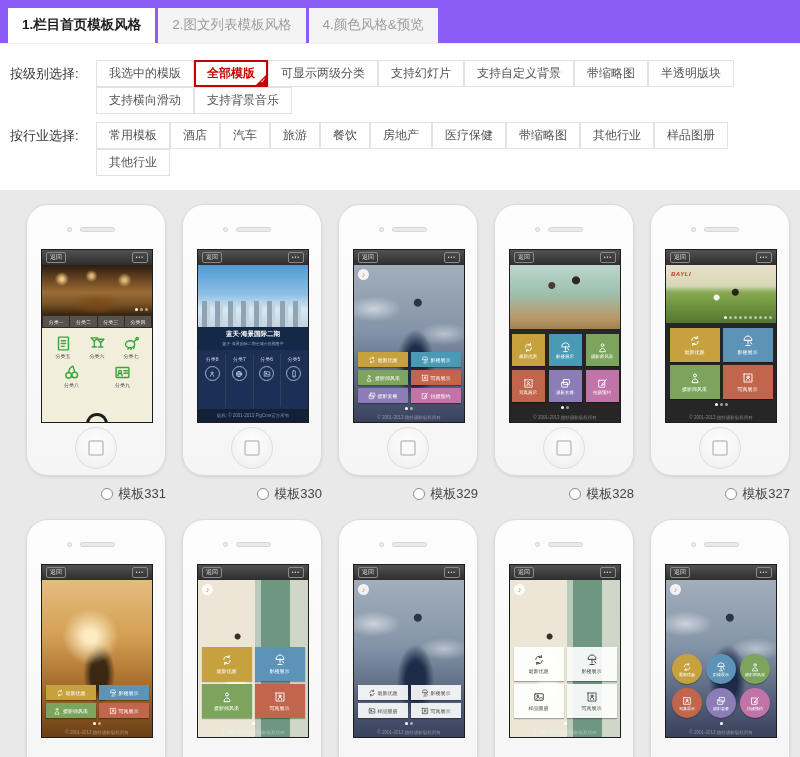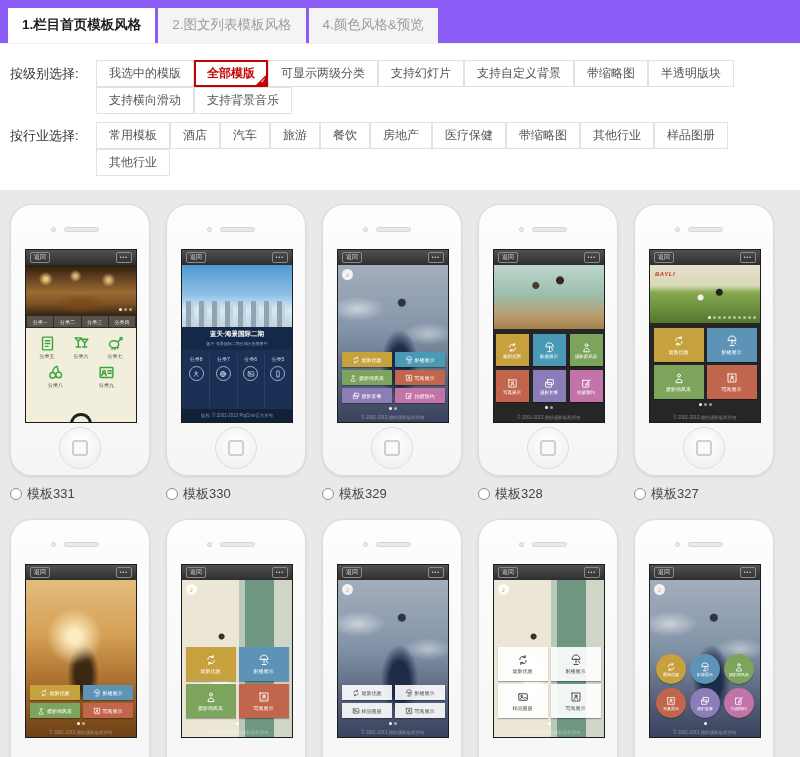--- a/index.html
+++ b/index.html
@@ -23,7 +23,7 @@
 
   
   .grid { padding:14px 10px 0; display:flex; flex-wrap:wrap; }
-  .cell { width:156px; display:flex; flex-direction:column; align-items:flex-start; margin-bottom:16px; }
+  .cell { width:156px; display:flex; flex-direction:column; align-items:flex-end; margin-bottom:16px; }
   .caption { margin-top:9px; display:flex; align-items:center; gap:5px; }
   .radio { width:12px; height:12px; border-radius:50%; border:1px solid #8d8d8d; background:#fff; cursor:pointer; }
   .cap-label { font-size:13px; color:#444; }

